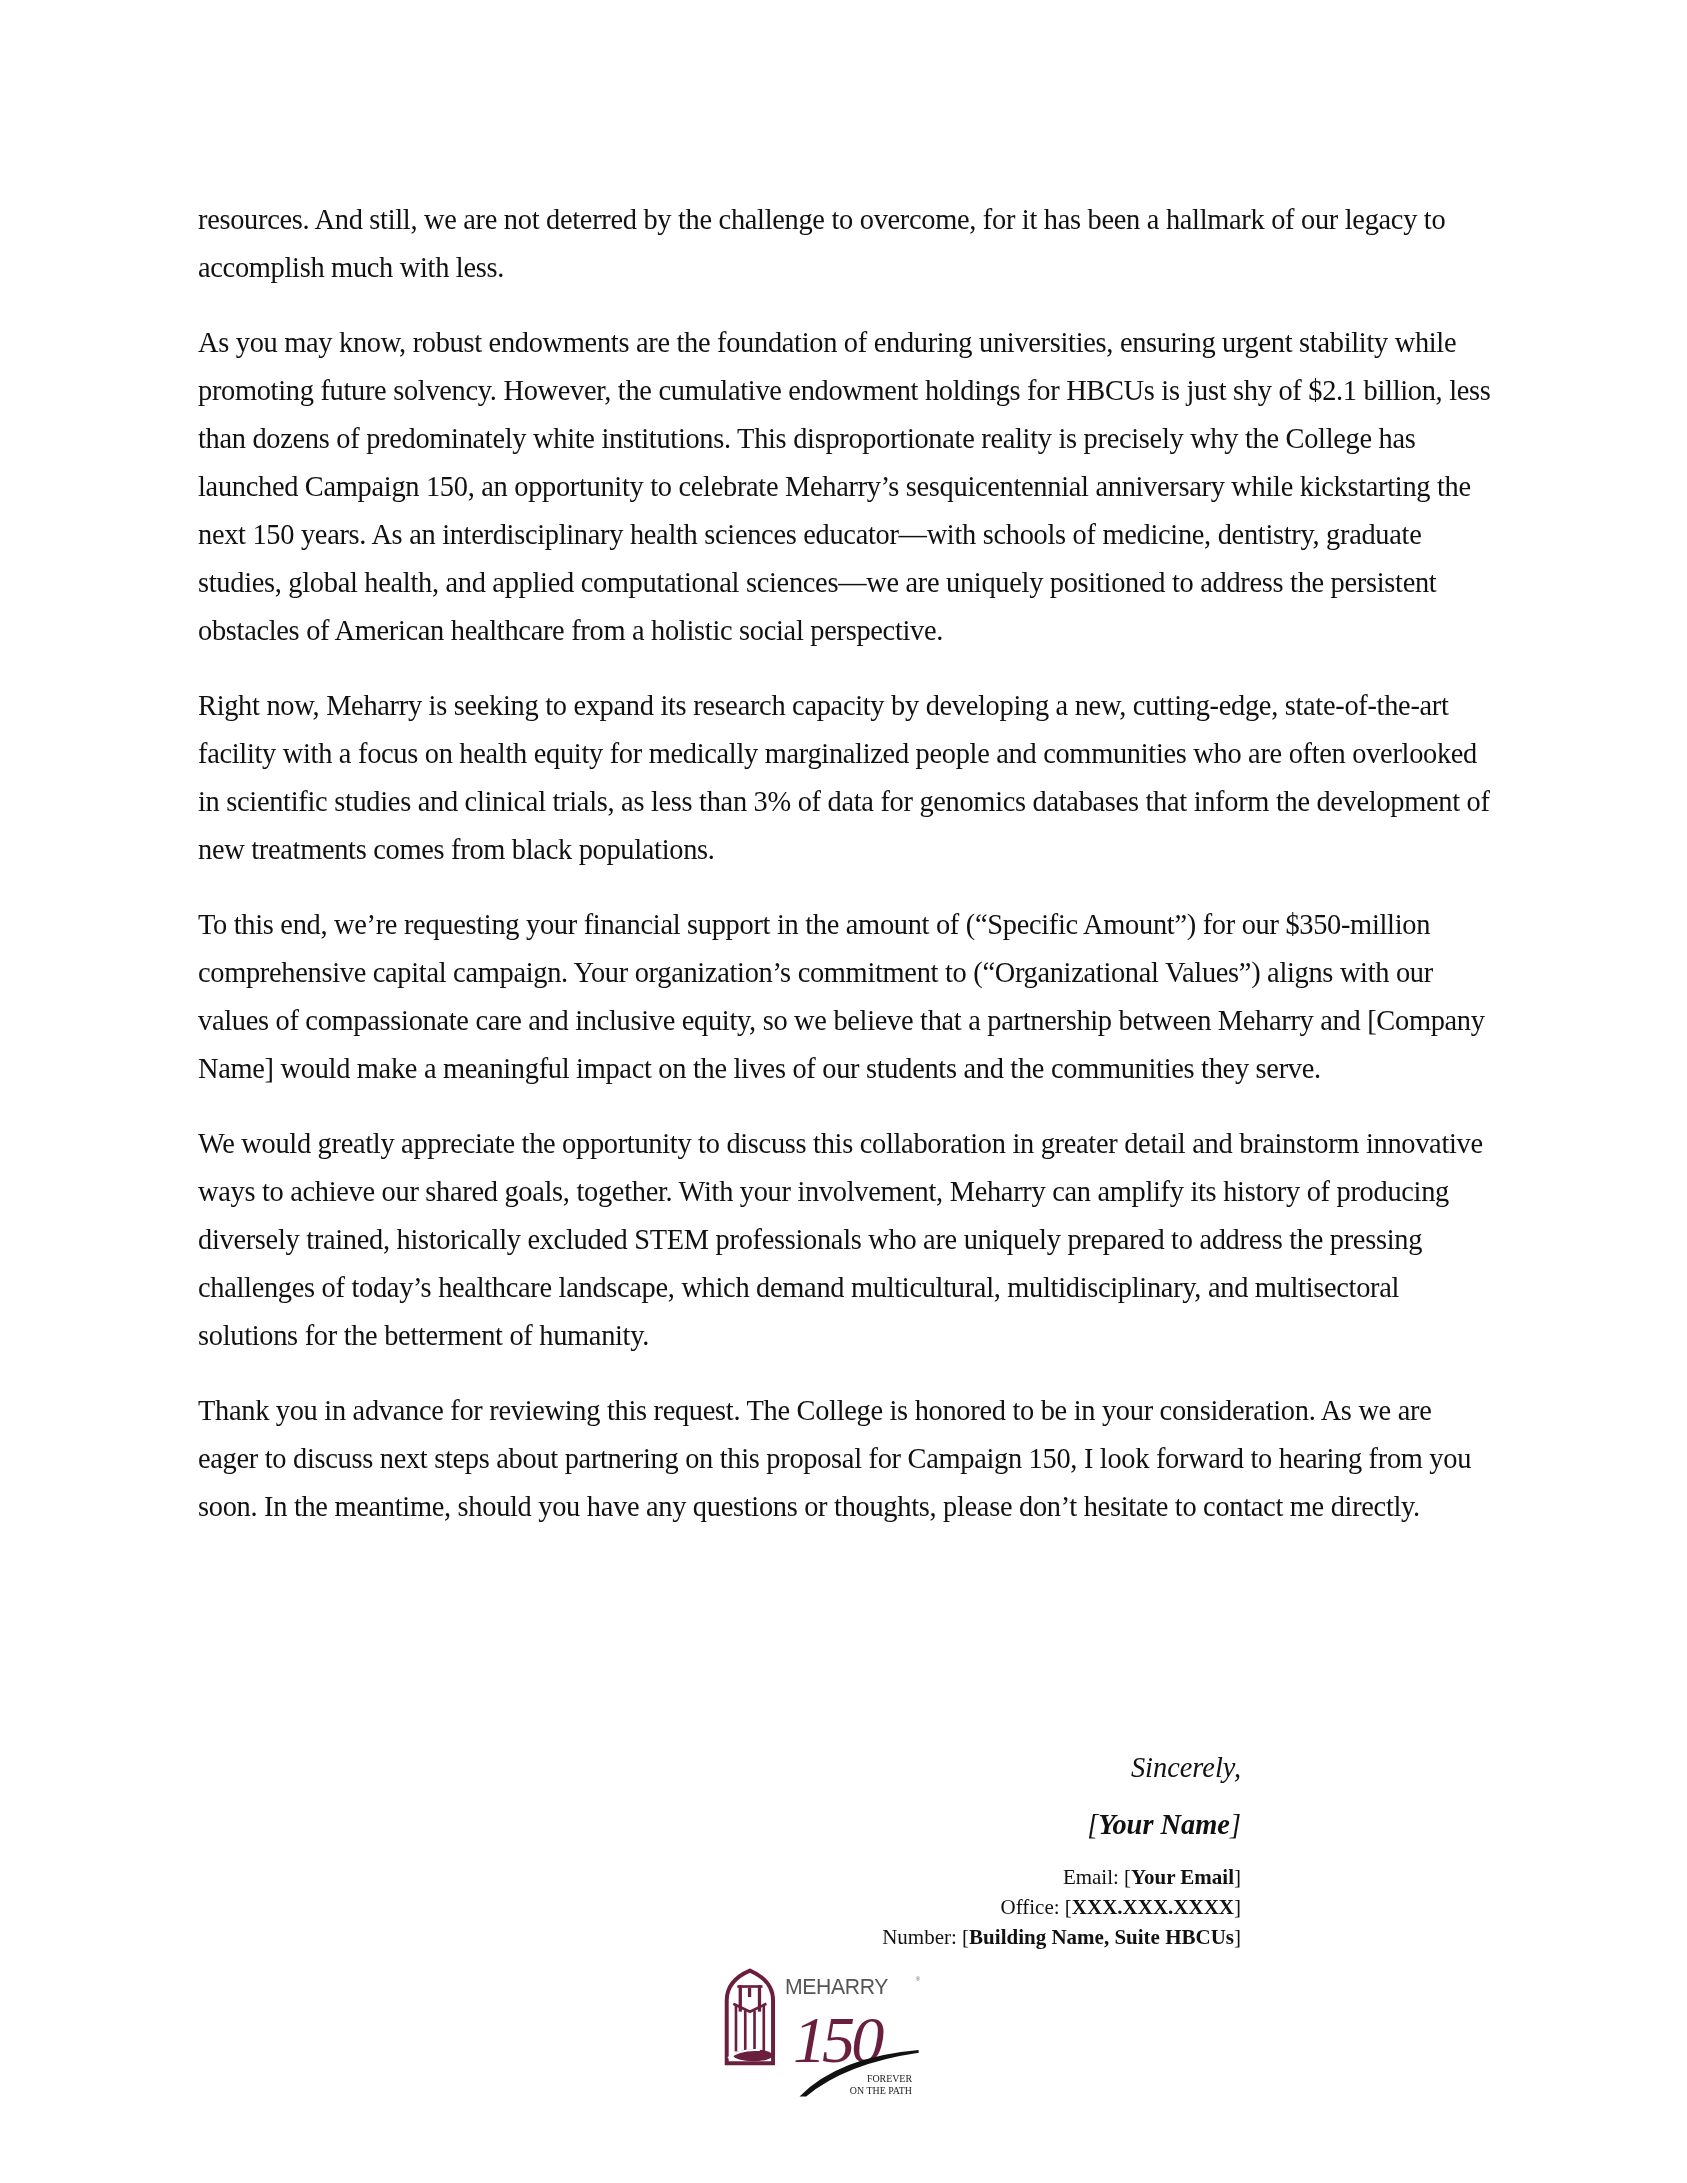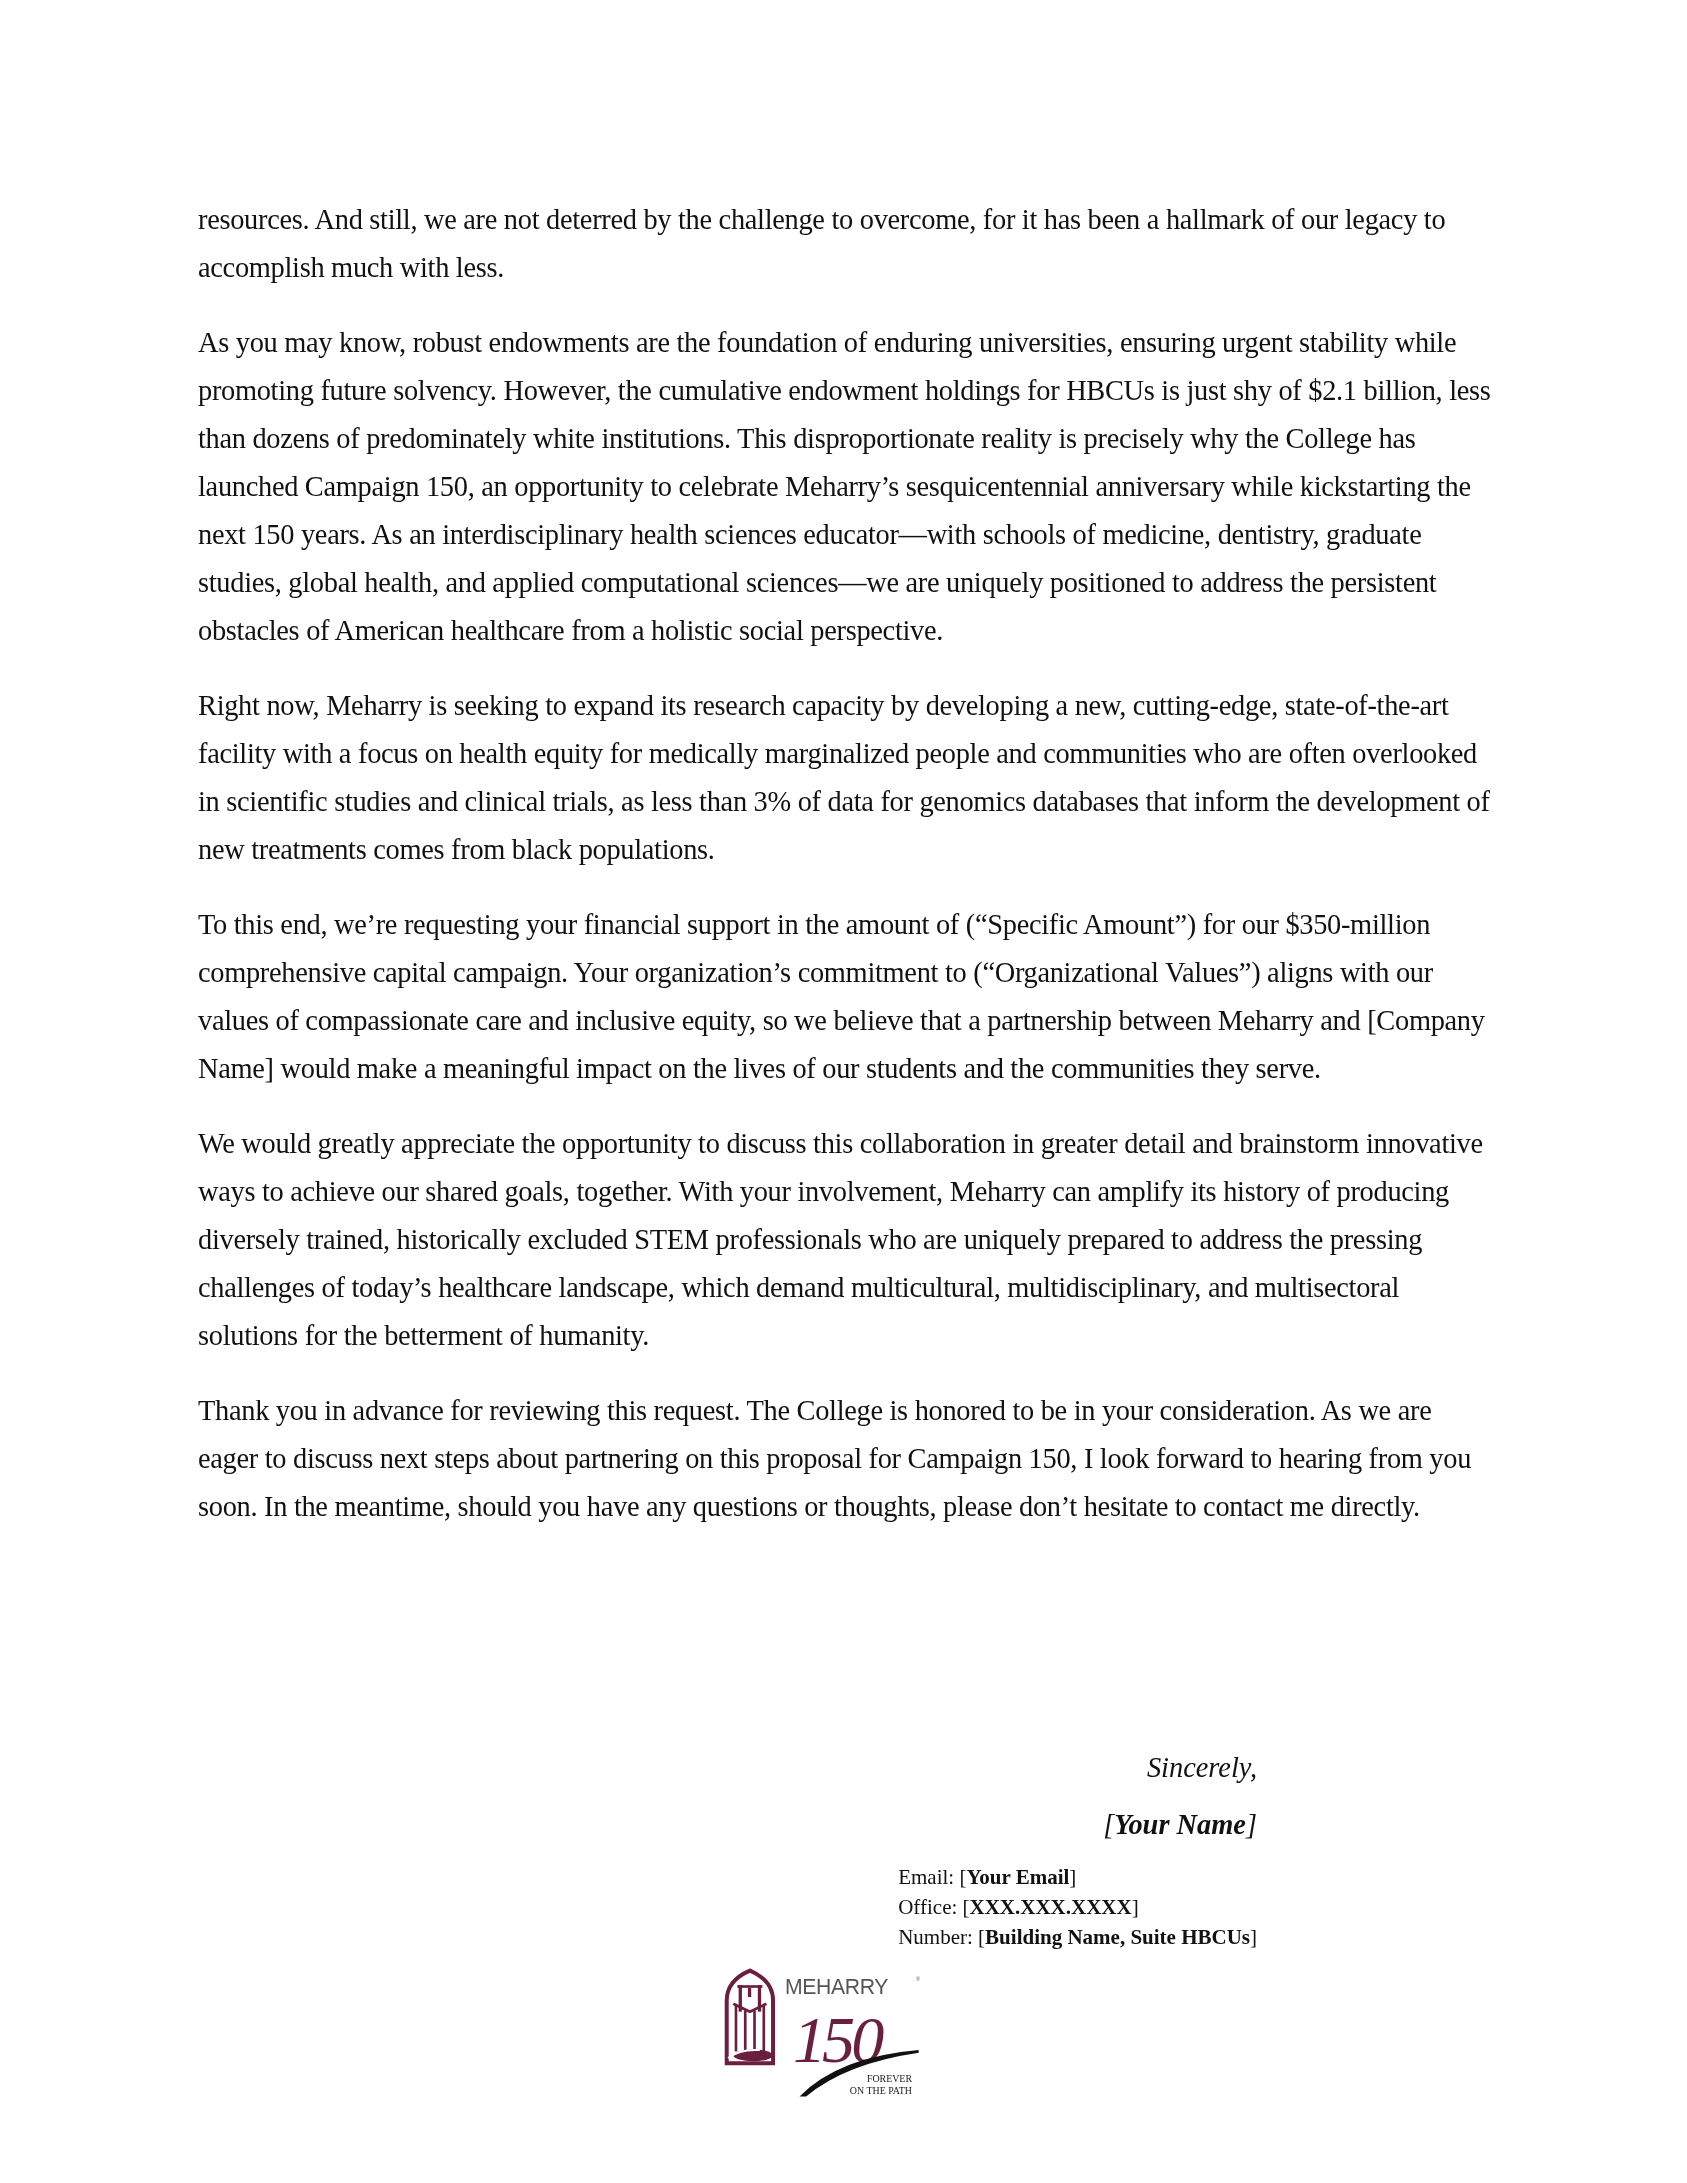--- a/index.html
+++ b/index.html
@@ -6,7 +6,7 @@
     body { width: 1687px; height: 2183px; position: relative; overflow: hidden; }
     .page {
       position: absolute; left: 0; top: 0; width: 1439px; height: 2183px; background: #ffffff;
-      font-family: "Liberation Serif", "DejaVu Serif", serif; color: #111111; padding-left: 16px;
+      font-family: "Liberation Serif", "DejaVu Serif", serif; color: #111111;
     }
     .body-text {
       position: absolute; left: 198px; top: 196px; width: 1293px;

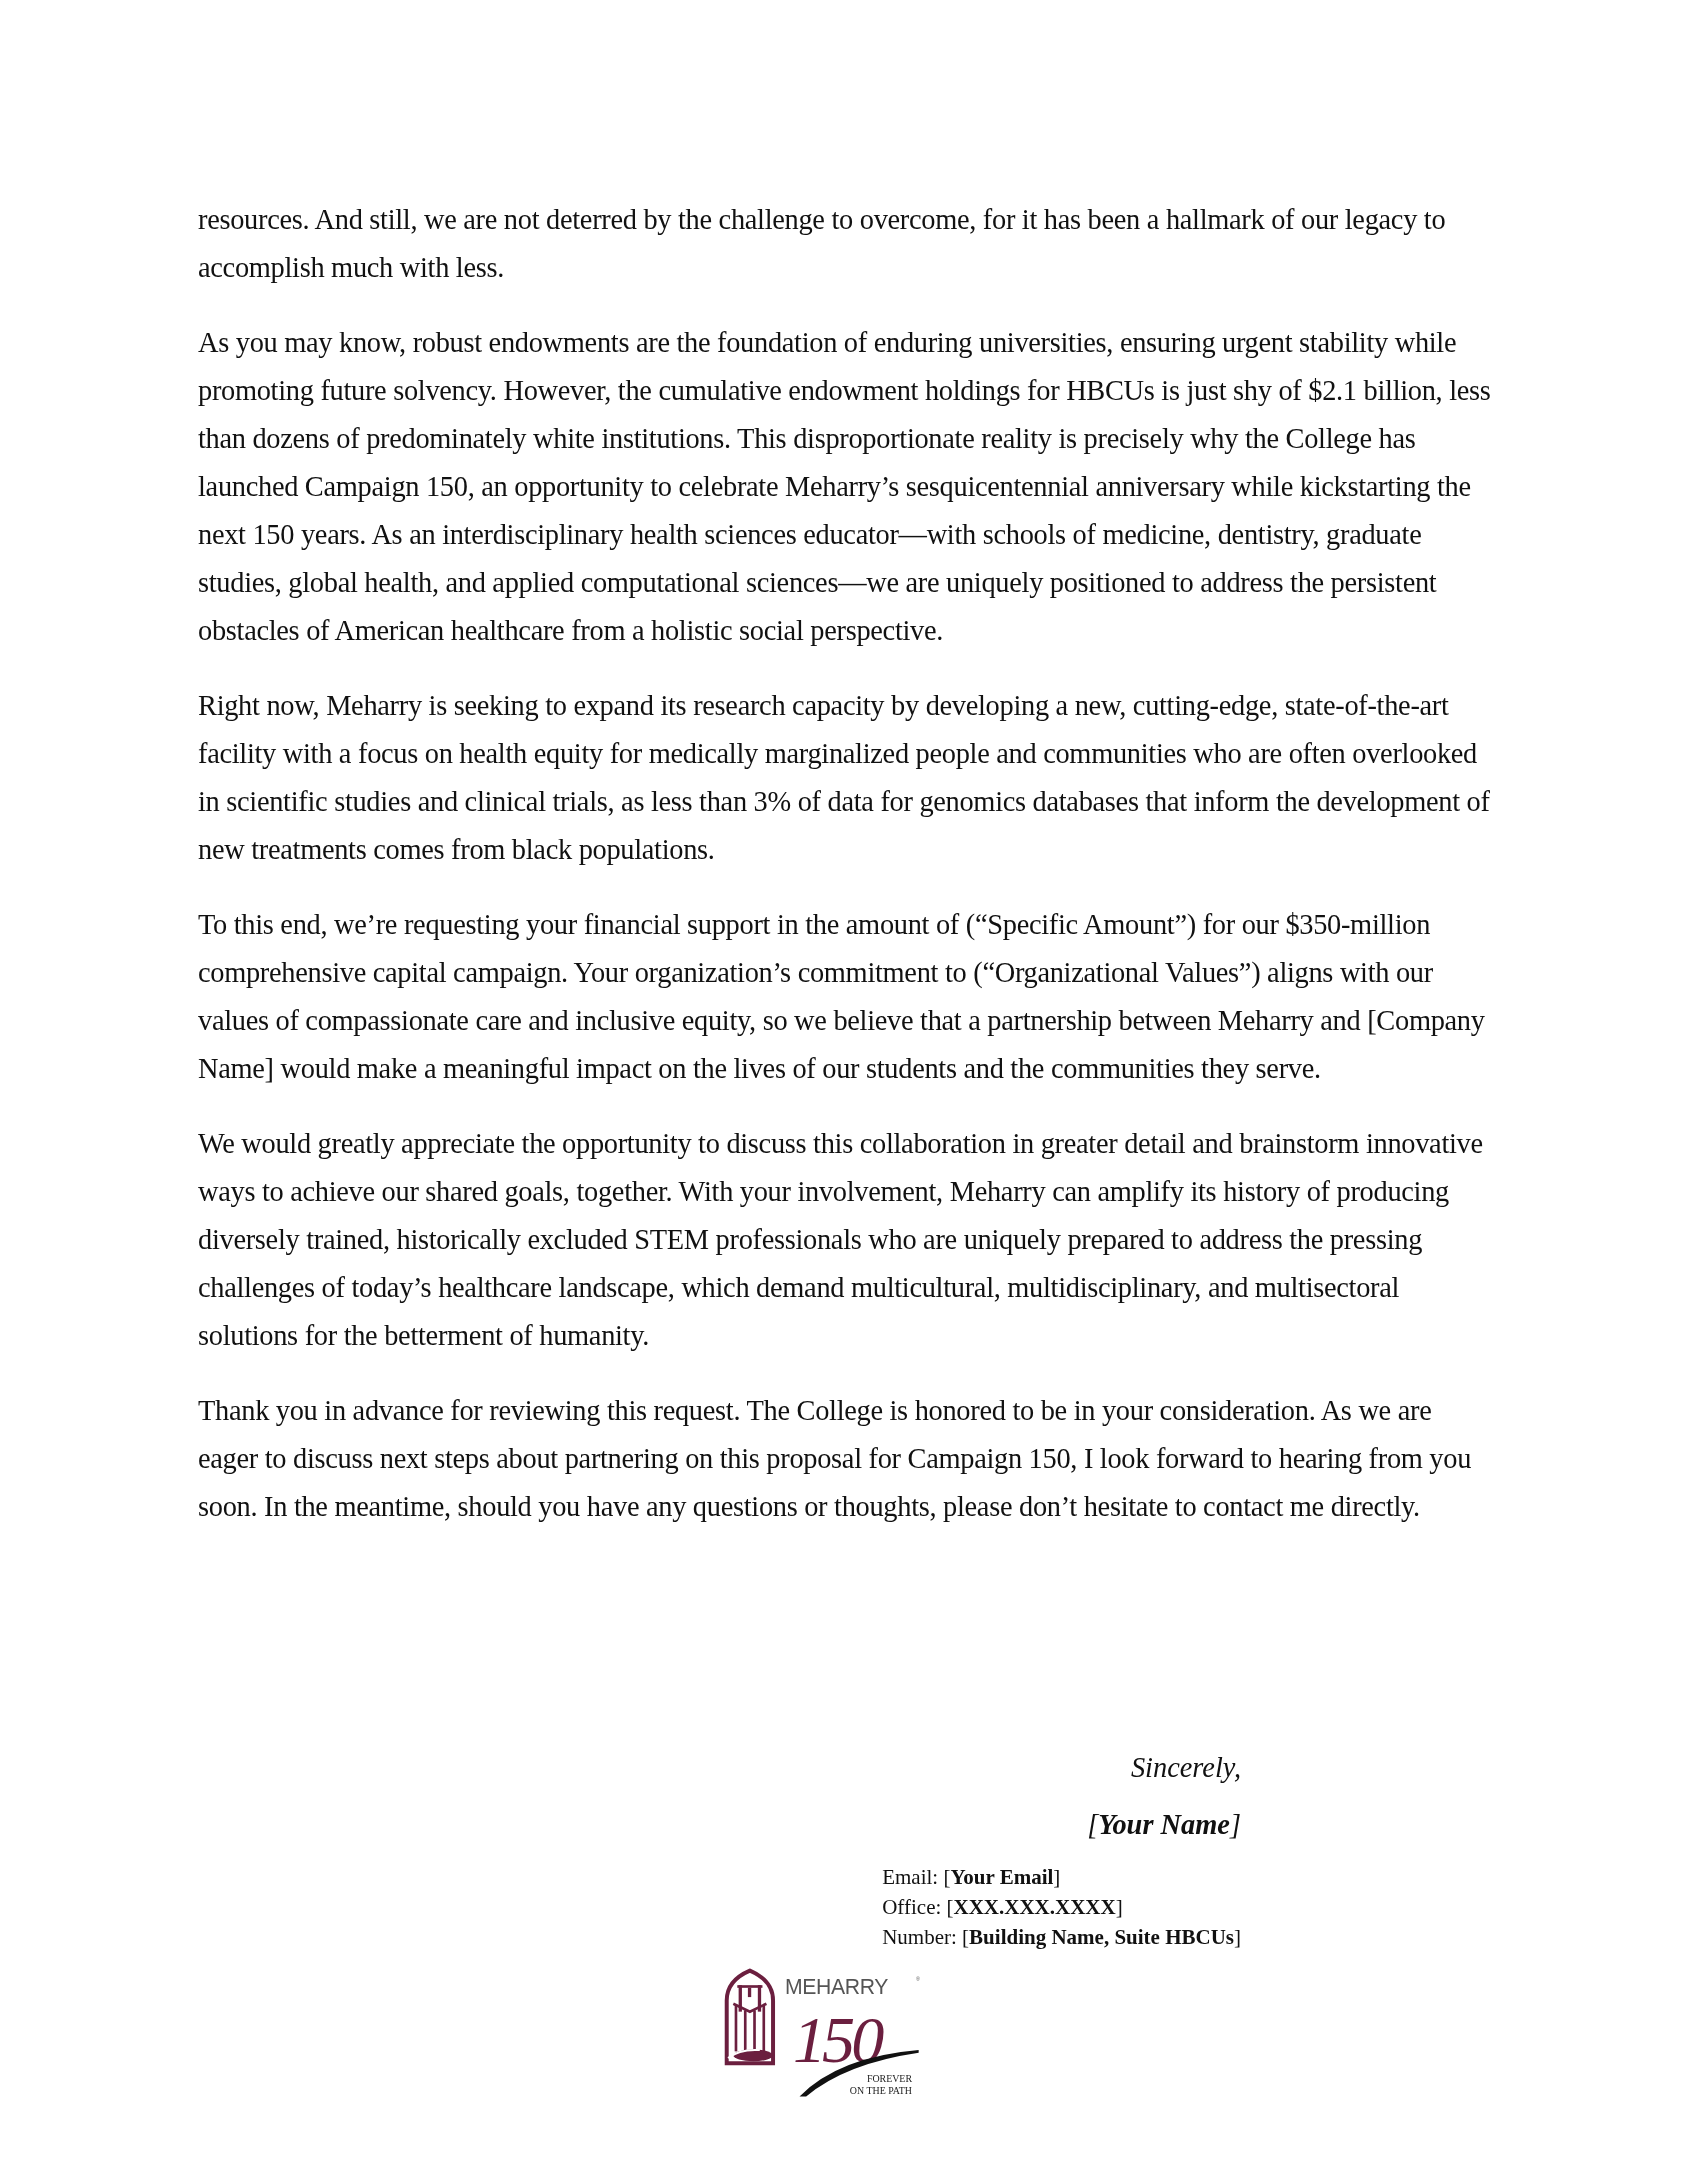--- a/index.html
+++ b/index.html
@@ -21,7 +21,7 @@
     .signature .closing { display: block; }
     .signature .name { display: block; margin-top: 16px; }
     .contact {
-      position: absolute; right: 198px; top: 1862px; 
+      position: absolute; right: 198px; top: 1862px; text-align: right;
       font-size: 21px; line-height: 30px;
     }
     .contact div { white-space: nowrap; }

